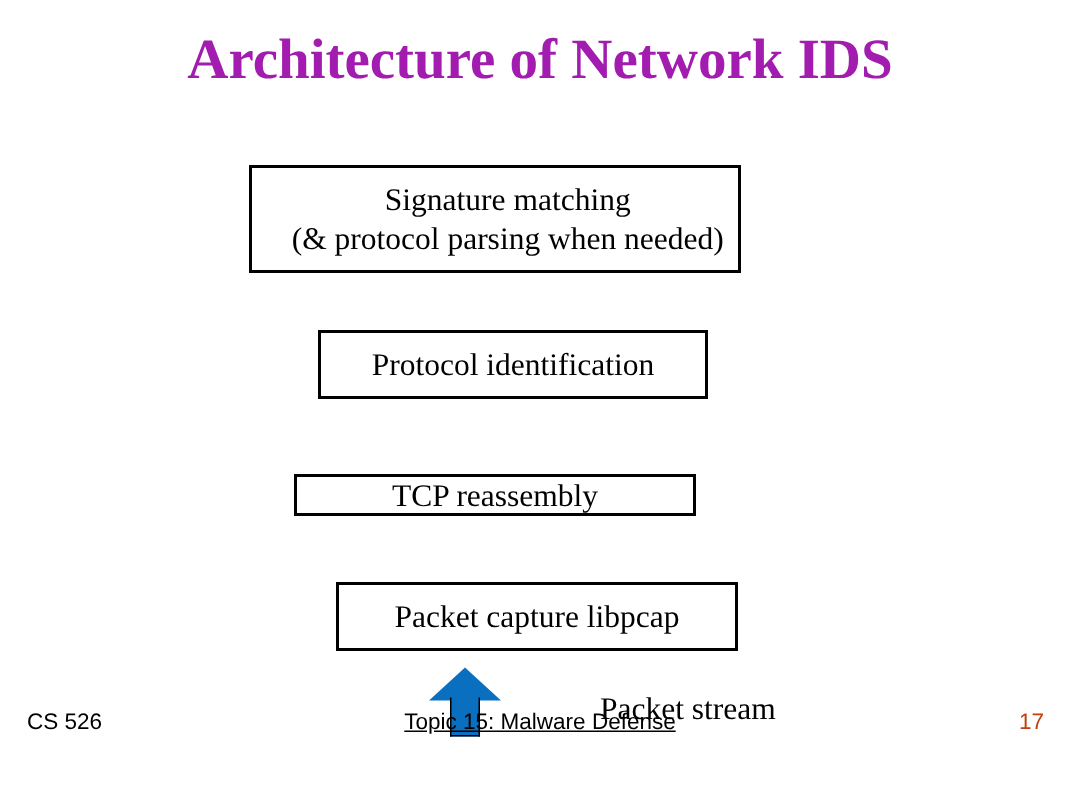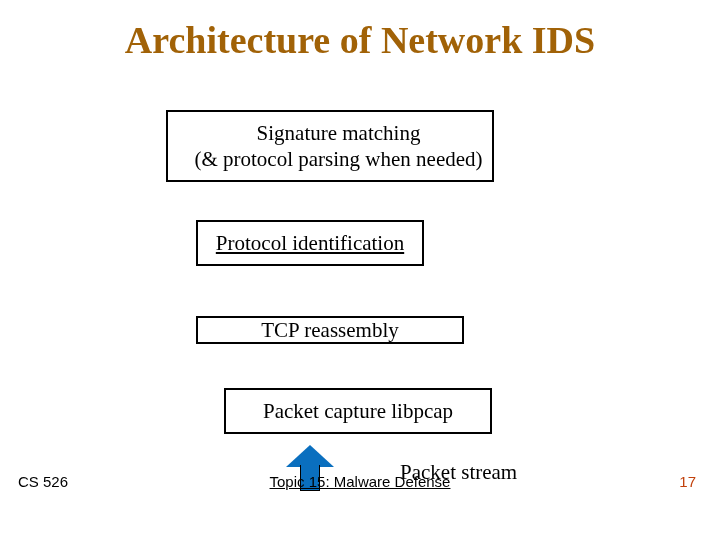--- a/index.html
+++ b/index.html
@@ -5,7 +5,7 @@
   * { margin: 0; padding: 0; box-sizing: border-box; }
   html, body { width: 720px; height: 540px; font-family: "Times New Roman", Times, serif; background: #fff; color: #000; }
   .slide { position: relative; width: 720px; height: 540px; }
-  .title { position: absolute; top: 18px; left: 0; width: 100%; text-align: center; font-size: 38px; font-weight: bold; color: #a16207; }
+  .title { position: absolute; top: 18px; left: 0; width: 100%; text-align: center; font-size: 38px; font-weight: bold; color: #a21caf; }
   .box { position: absolute; border: 2px solid #000; background: #fff; text-align: center; font-size: 21px; display: flex; align-items: center; justify-content: center; flex-direction: column; line-height: 1.25; }
   .box1 { left: 166px; top: 110px; width: 328px; height: 72px; padding-left: 17px; }
   .box2 { left: 196px; top: 220px; width: 228px; height: 46px; text-decoration: underline; }

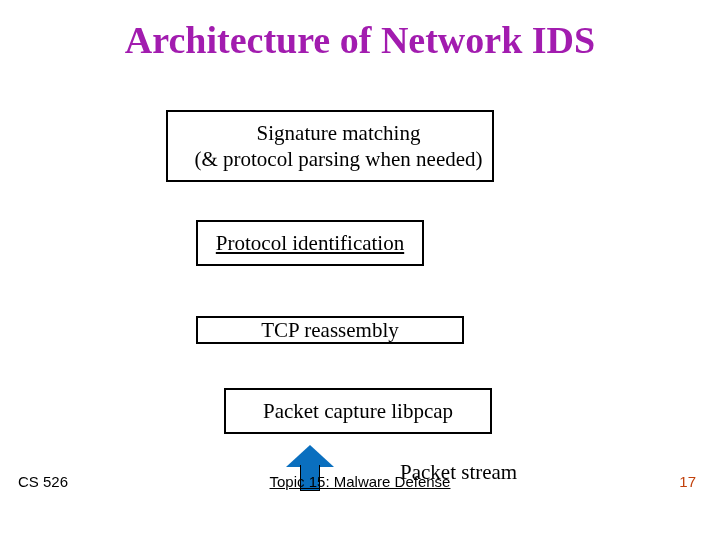--- a/index.html
+++ b/index.html
@@ -8,7 +8,7 @@
   .title { position: absolute; top: 18px; left: 0; width: 100%; text-align: center; font-size: 38px; font-weight: bold; color: #a21caf; }
   .box { position: absolute; border: 2px solid #000; background: #fff; text-align: center; font-size: 21px; display: flex; align-items: center; justify-content: center; flex-direction: column; line-height: 1.25; }
   .box1 { left: 166px; top: 110px; width: 328px; height: 72px; padding-left: 17px; }
-  .box2 { left: 196px; top: 220px; width: 228px; height: 46px; text-decoration: underline; }
+  .box2 { left: 212px; top: 220px; width: 260px; height: 46px; }
   .box3 { left: 196px; top: 316px; width: 268px; height: 28px; }
   .box4 { left: 196px; top: 388px; width: 268px; height: 46px; margin-left: 28px; }
   .arrow-wrap { position: absolute; left: 286px; top: 445px; width: 48px; height: 46px; }

